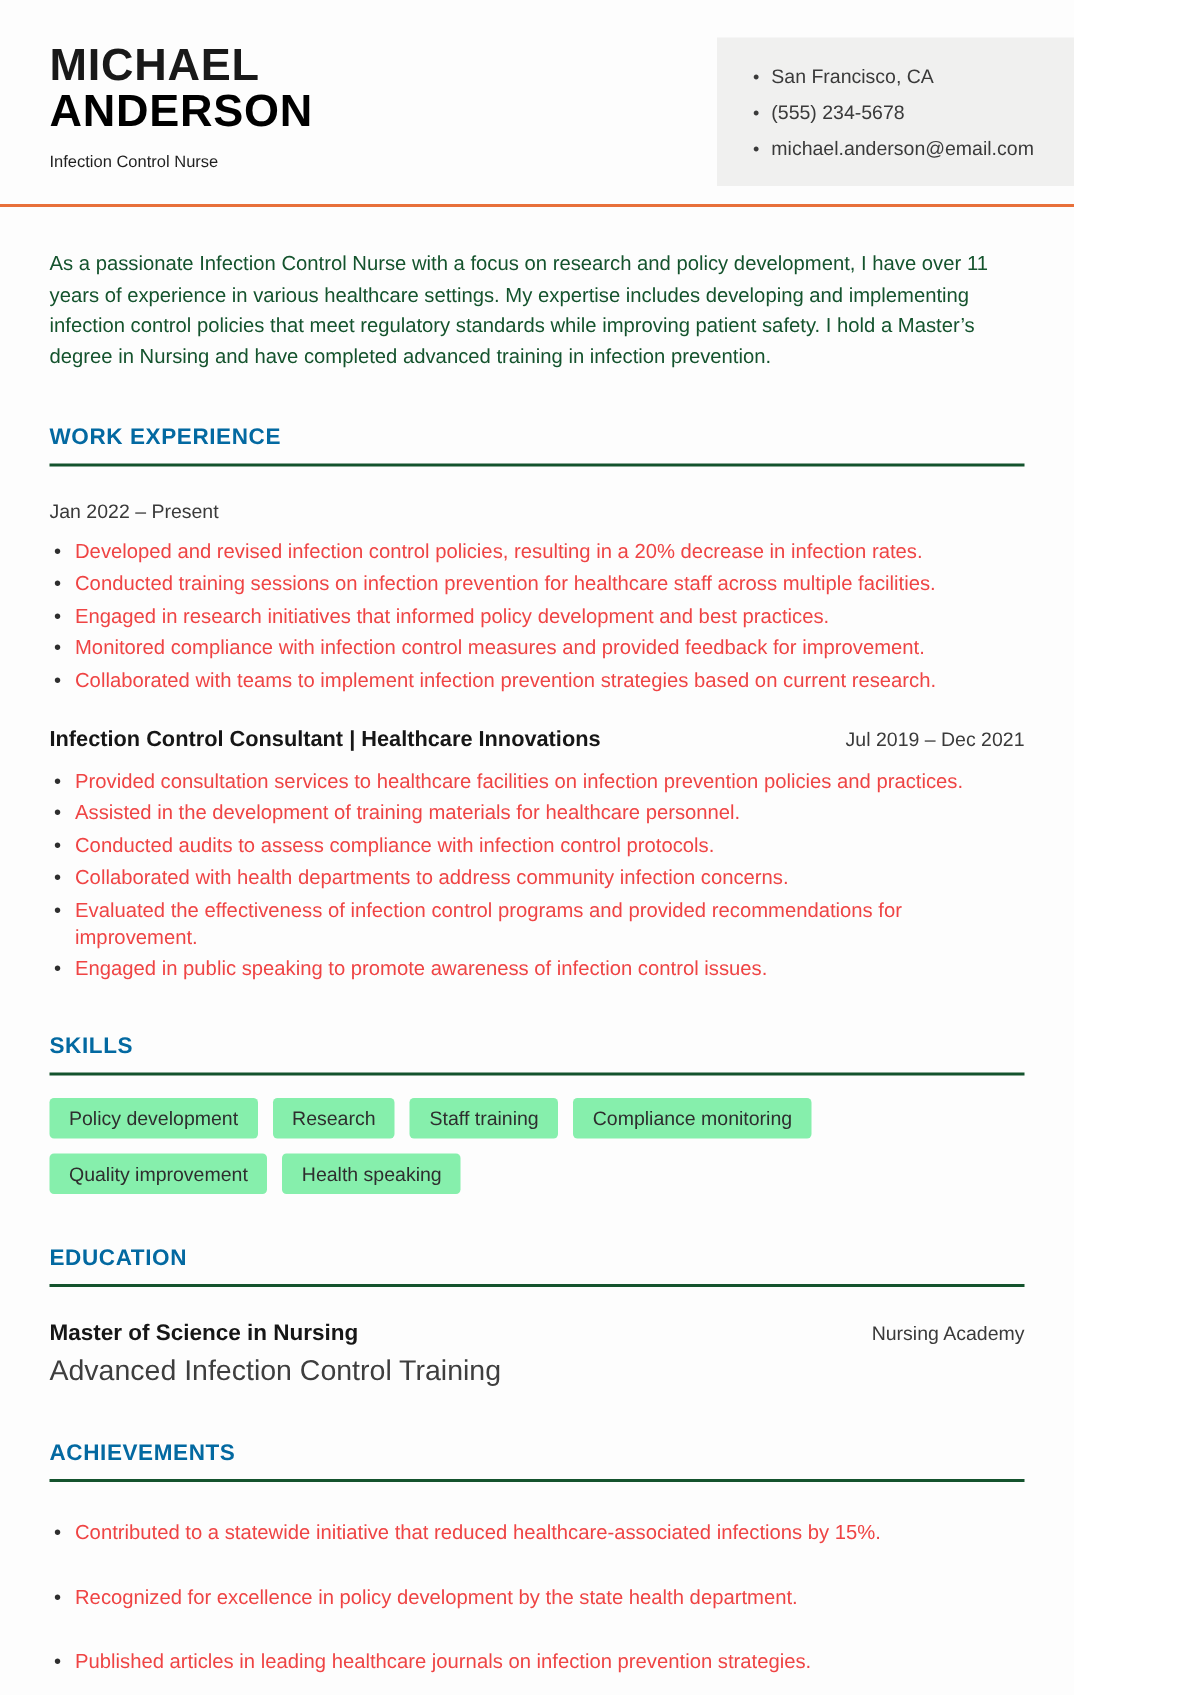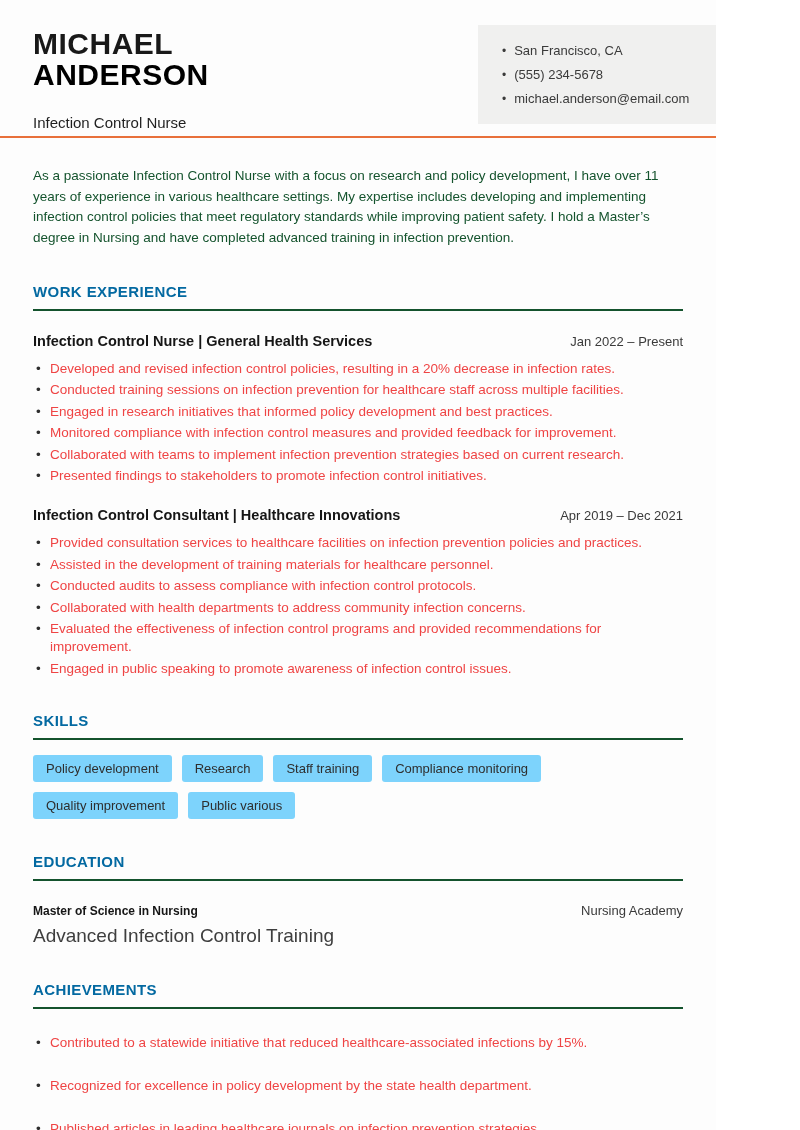--- a/index.html
+++ b/index.html
@@ -21,7 +21,7 @@
   }
   .name { margin: 0; font-size: 30px; font-weight: 800; letter-spacing: 0.5px; line-height: 31px; color: #191919; }
   .name.last { color: #000000; }
-  .tagline { margin-top: 24px; font-size: 15px; color: #1F1F1F; }
+  .tagline { margin-top: 12px; font-size: 11px; color: #1F1F1F; }
 
   .contact-card {
     position: absolute;

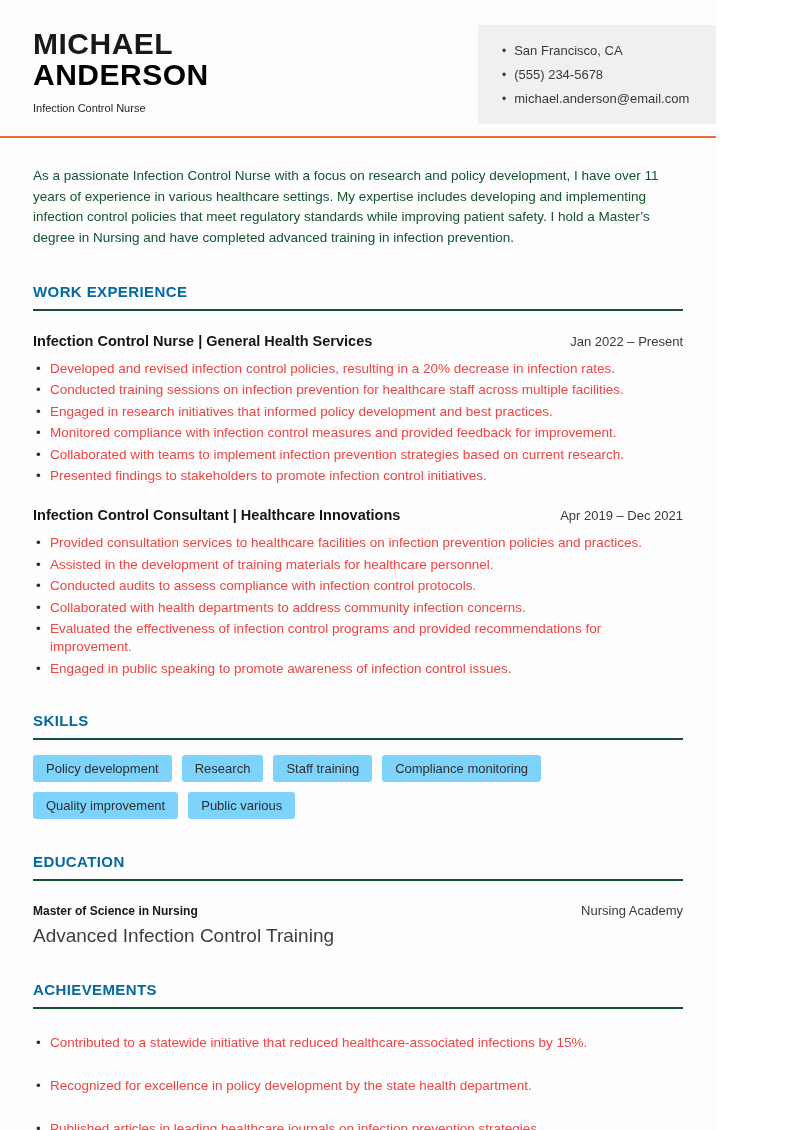--- a/index.html
+++ b/index.html
@@ -121,7 +121,6 @@
 
       <div class="job">
         <div class="job-head">
-          <h3 class="job-title">Infection Control Nurse | General Health Services</h3>
           <span class="job-dates">Jan 2022 – Present</span>
         </div>
         <ul class="bullets">

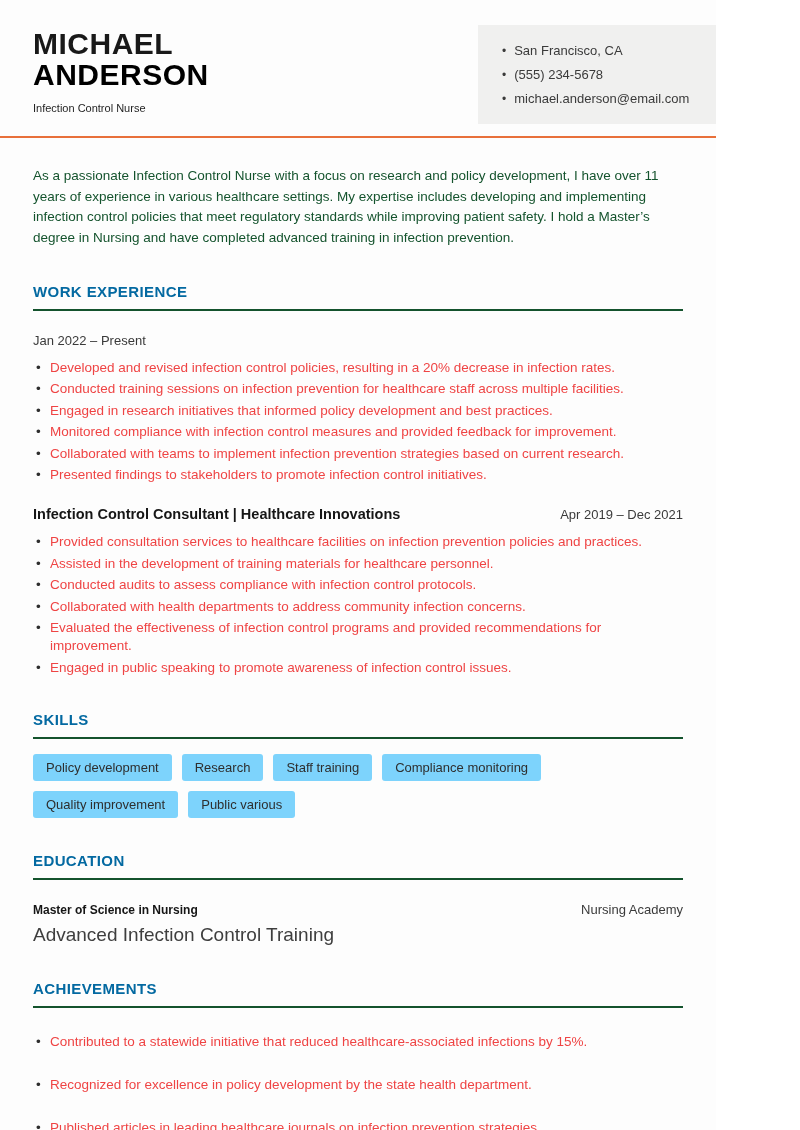--- a/index.html
+++ b/index.html
@@ -130,7 +130,6 @@
             <li>Engaged in research initiatives that informed policy development and best practices.</li>
             <li>Monitored compliance with infection control measures and provided feedback for improvement.</li>
             <li>Collaborated with teams to implement infection prevention strategies based on current research.</li>
-            <li>Presented findings to stakeholders to promote infection control initiatives.</li>
           </ul>
       </div>
 

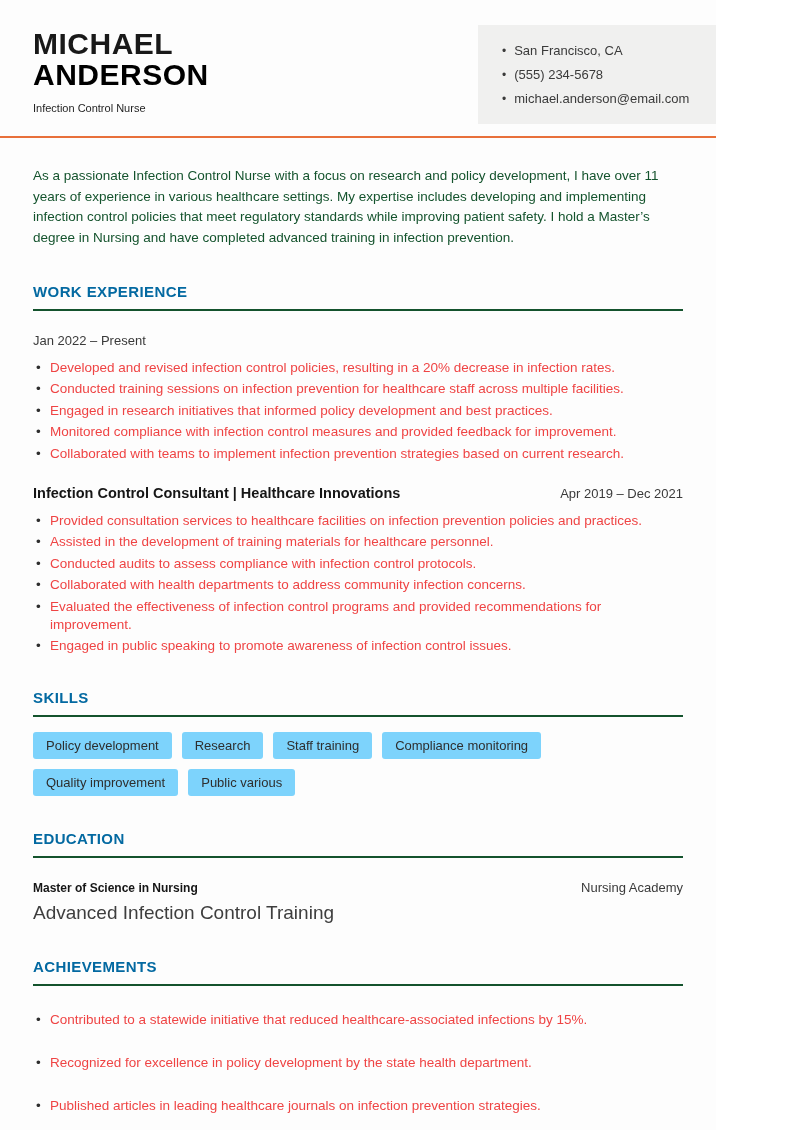--- a/index.html
+++ b/index.html
@@ -136,7 +136,7 @@
       <div class="job">
         <div class="job-head">
           <h3 class="job-title">Infection Control Consultant | Healthcare Innovations</h3>
-          <span class="job-dates">Apr 2019 – Dec 2021</span>
+          <span class="job-dates">Jul 2019 – Dec 2021</span>
         </div>
         <ul class="bullets">
 

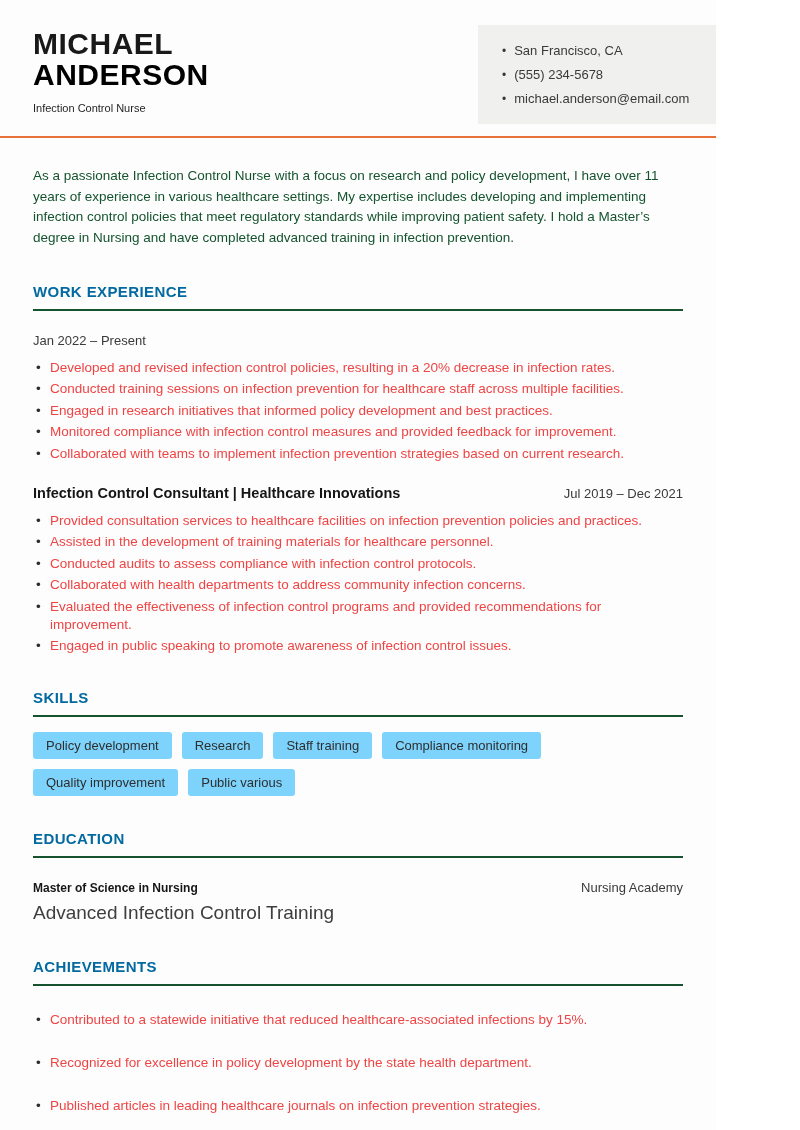--- a/index.html
+++ b/index.html
@@ -69,7 +69,7 @@
 
   .tags { display: flex; flex-wrap: wrap; gap: 10px; margin-top: 15px; }
   .tag {
-    background: #7dd3fc;
+    background: #86efac;
     color: #2E2E2E;
     font-size: 13px;
     padding: 7px 13px;

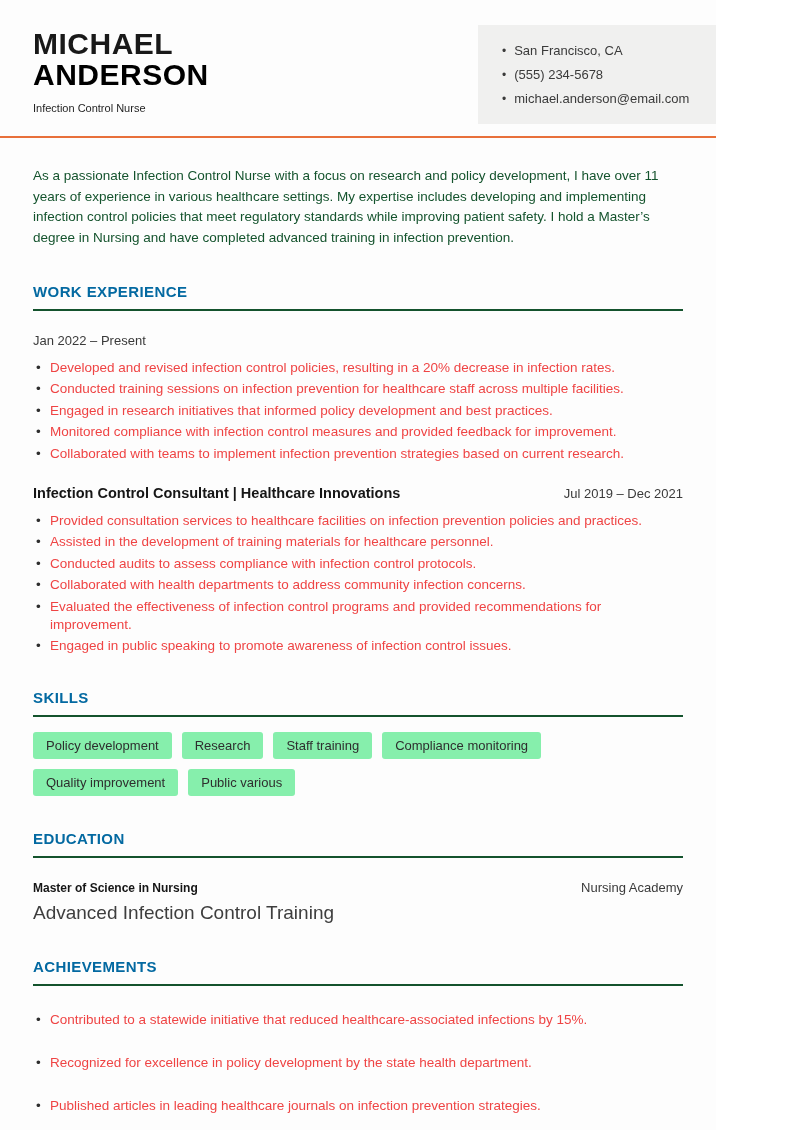--- a/index.html
+++ b/index.html
@@ -159,7 +159,7 @@
           <span class="tag">Staff training</span>
           <span class="tag">Compliance monitoring</span>
           <span class="tag">Quality improvement</span>
-          <span class="tag">Public various</span>
+          <span class="tag">Health speaking</span>
         </div>
     </section>
 

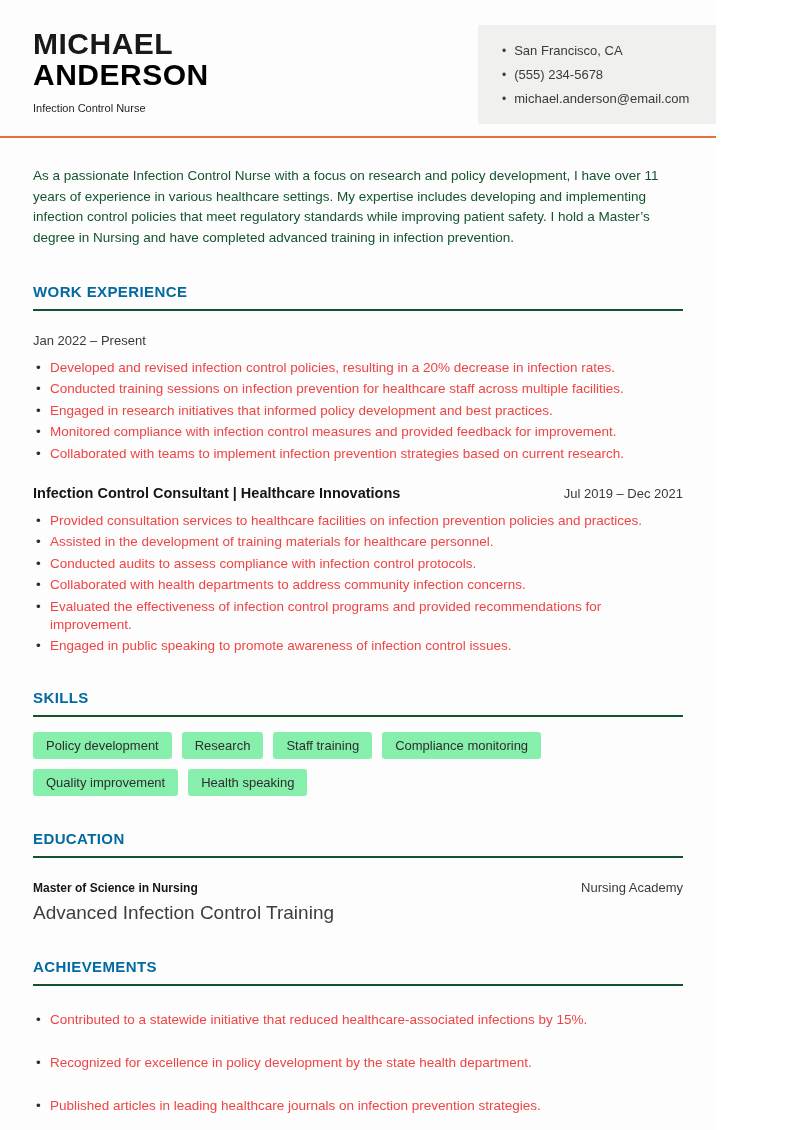--- a/index.html
+++ b/index.html
@@ -78,7 +78,7 @@
   }
 
   .edu-head { display: flex; justify-content: space-between; align-items: baseline; margin-top: 22px; }
-  .edu-degree { margin: 0; font-size: 12px; font-weight: 700; color: #161616; }
+  .edu-degree { margin: 0; font-size: 15px; font-weight: 700; color: #161616; }
   .edu-school { font-size: 13px; color: #3A3A3A; white-space: nowrap; }
   .edu-detail { margin-top: 7px; font-size: 19px; color: #3E3E3E; }
 </style>

